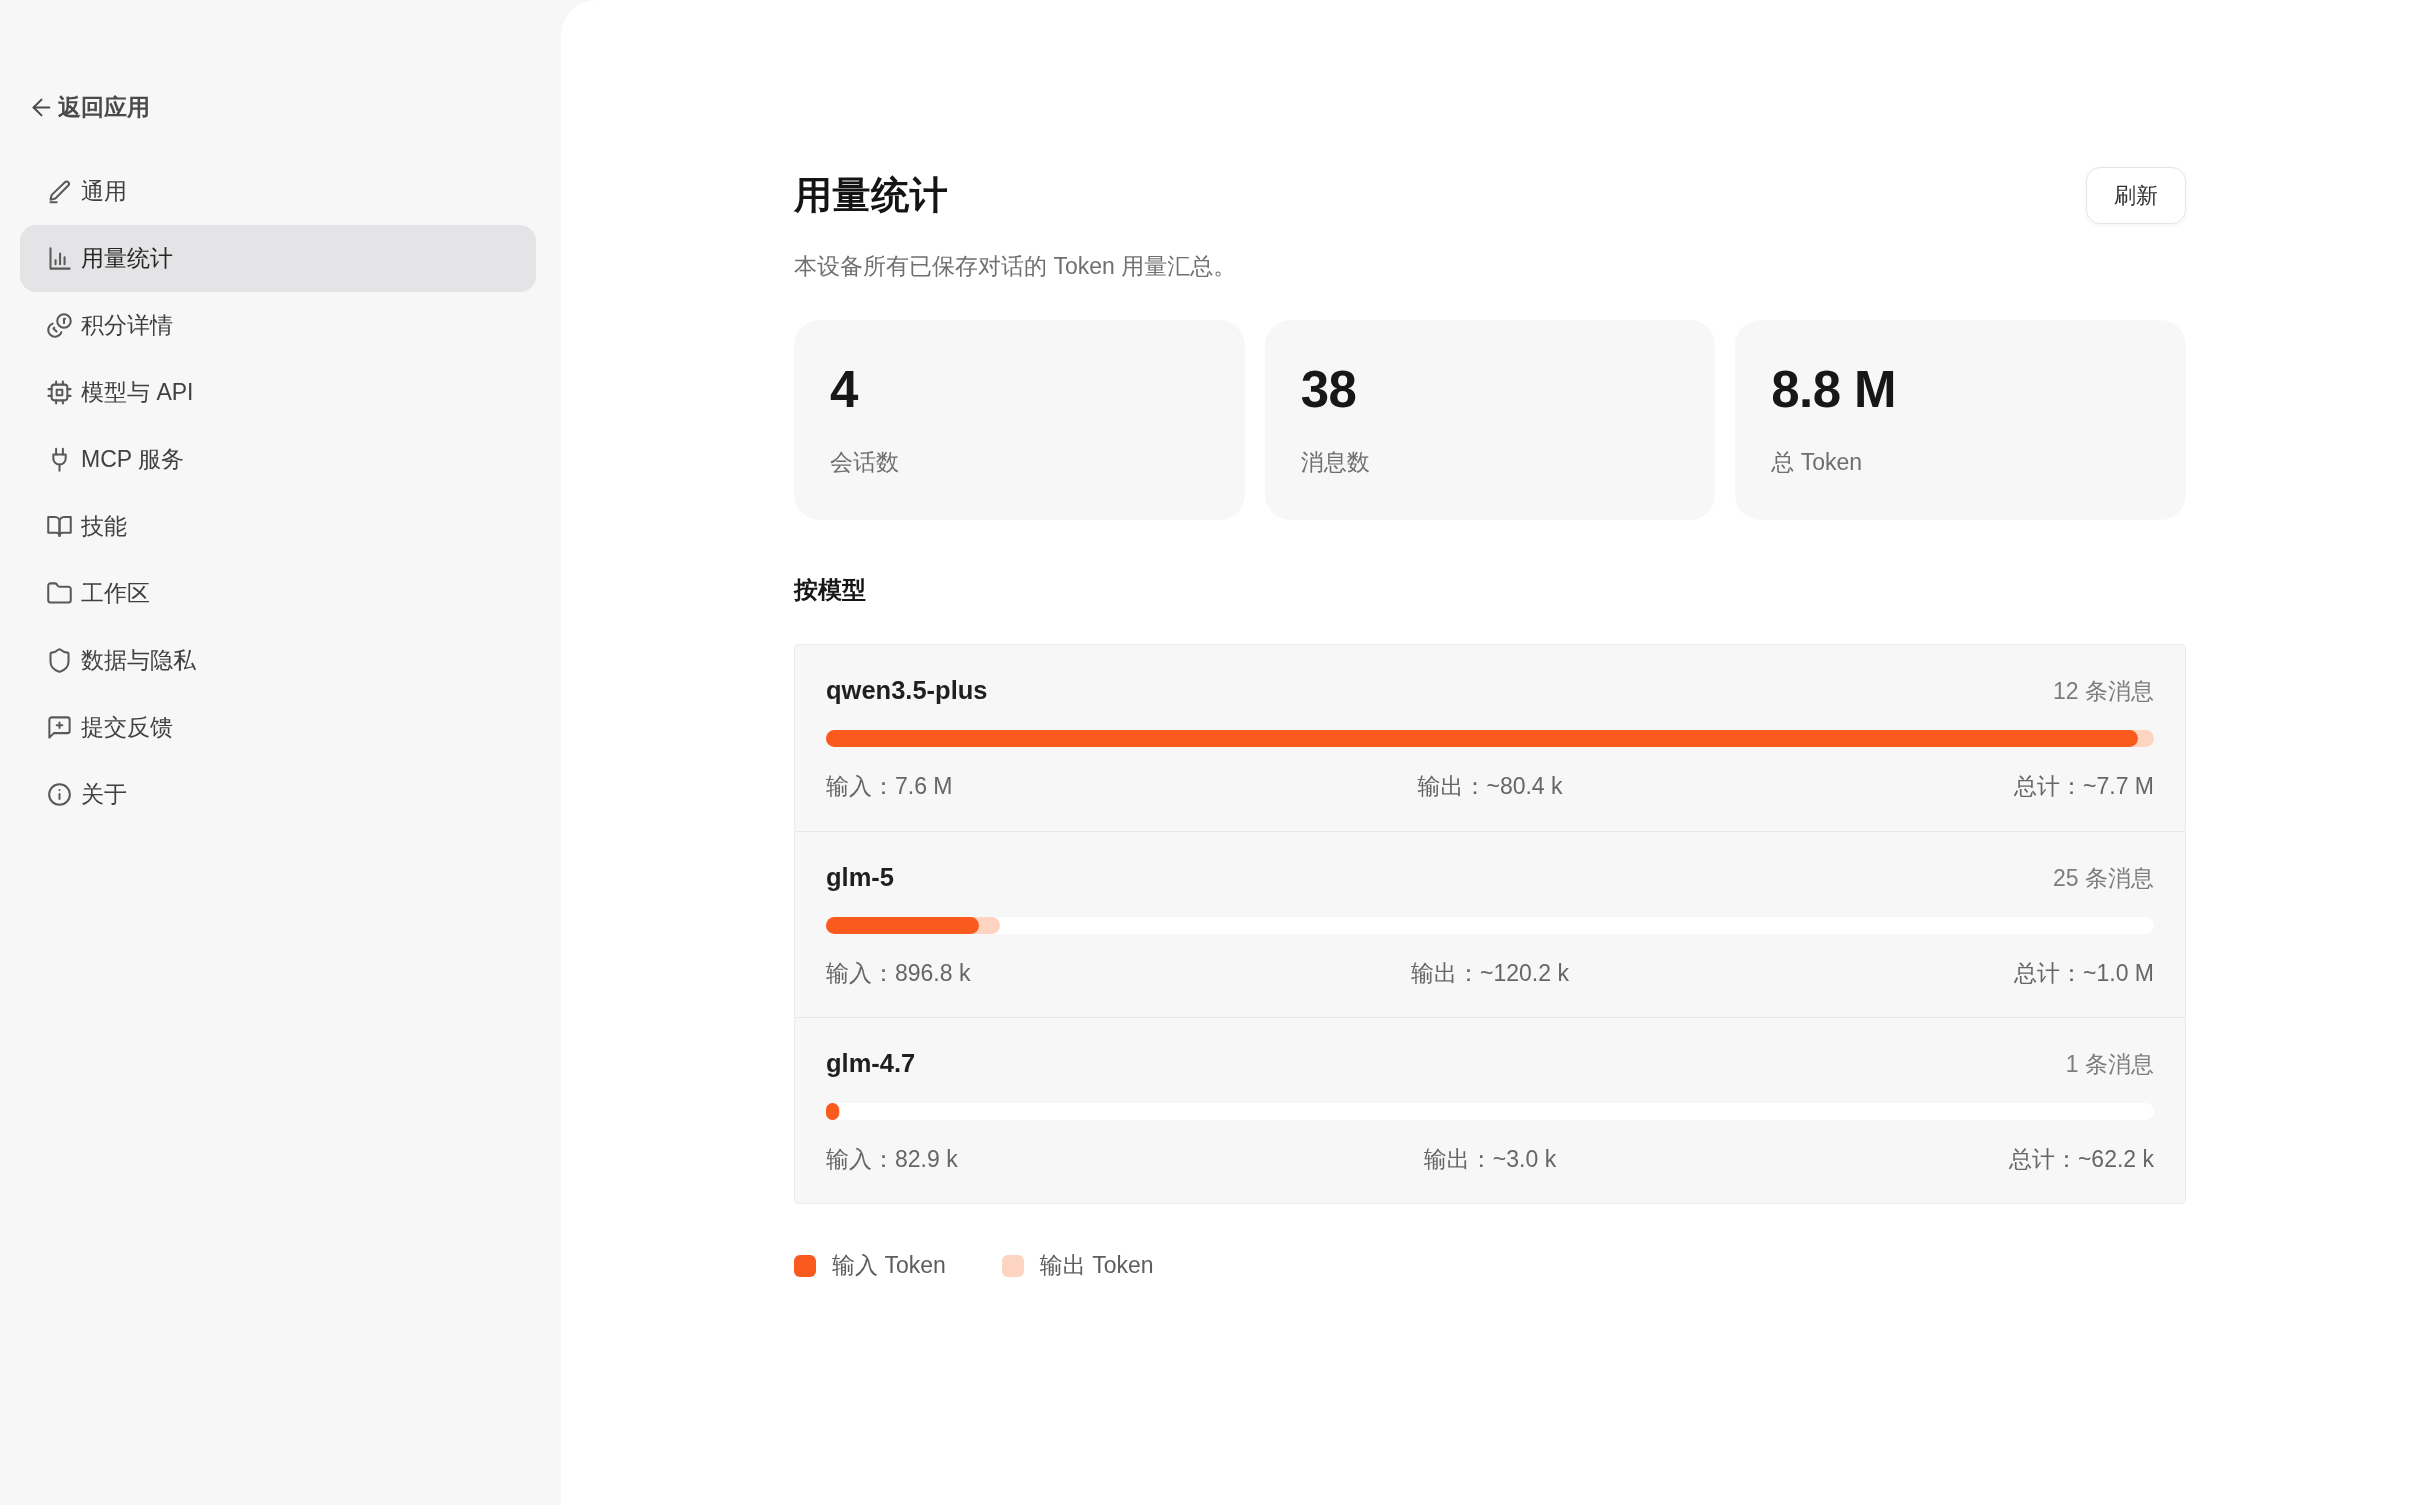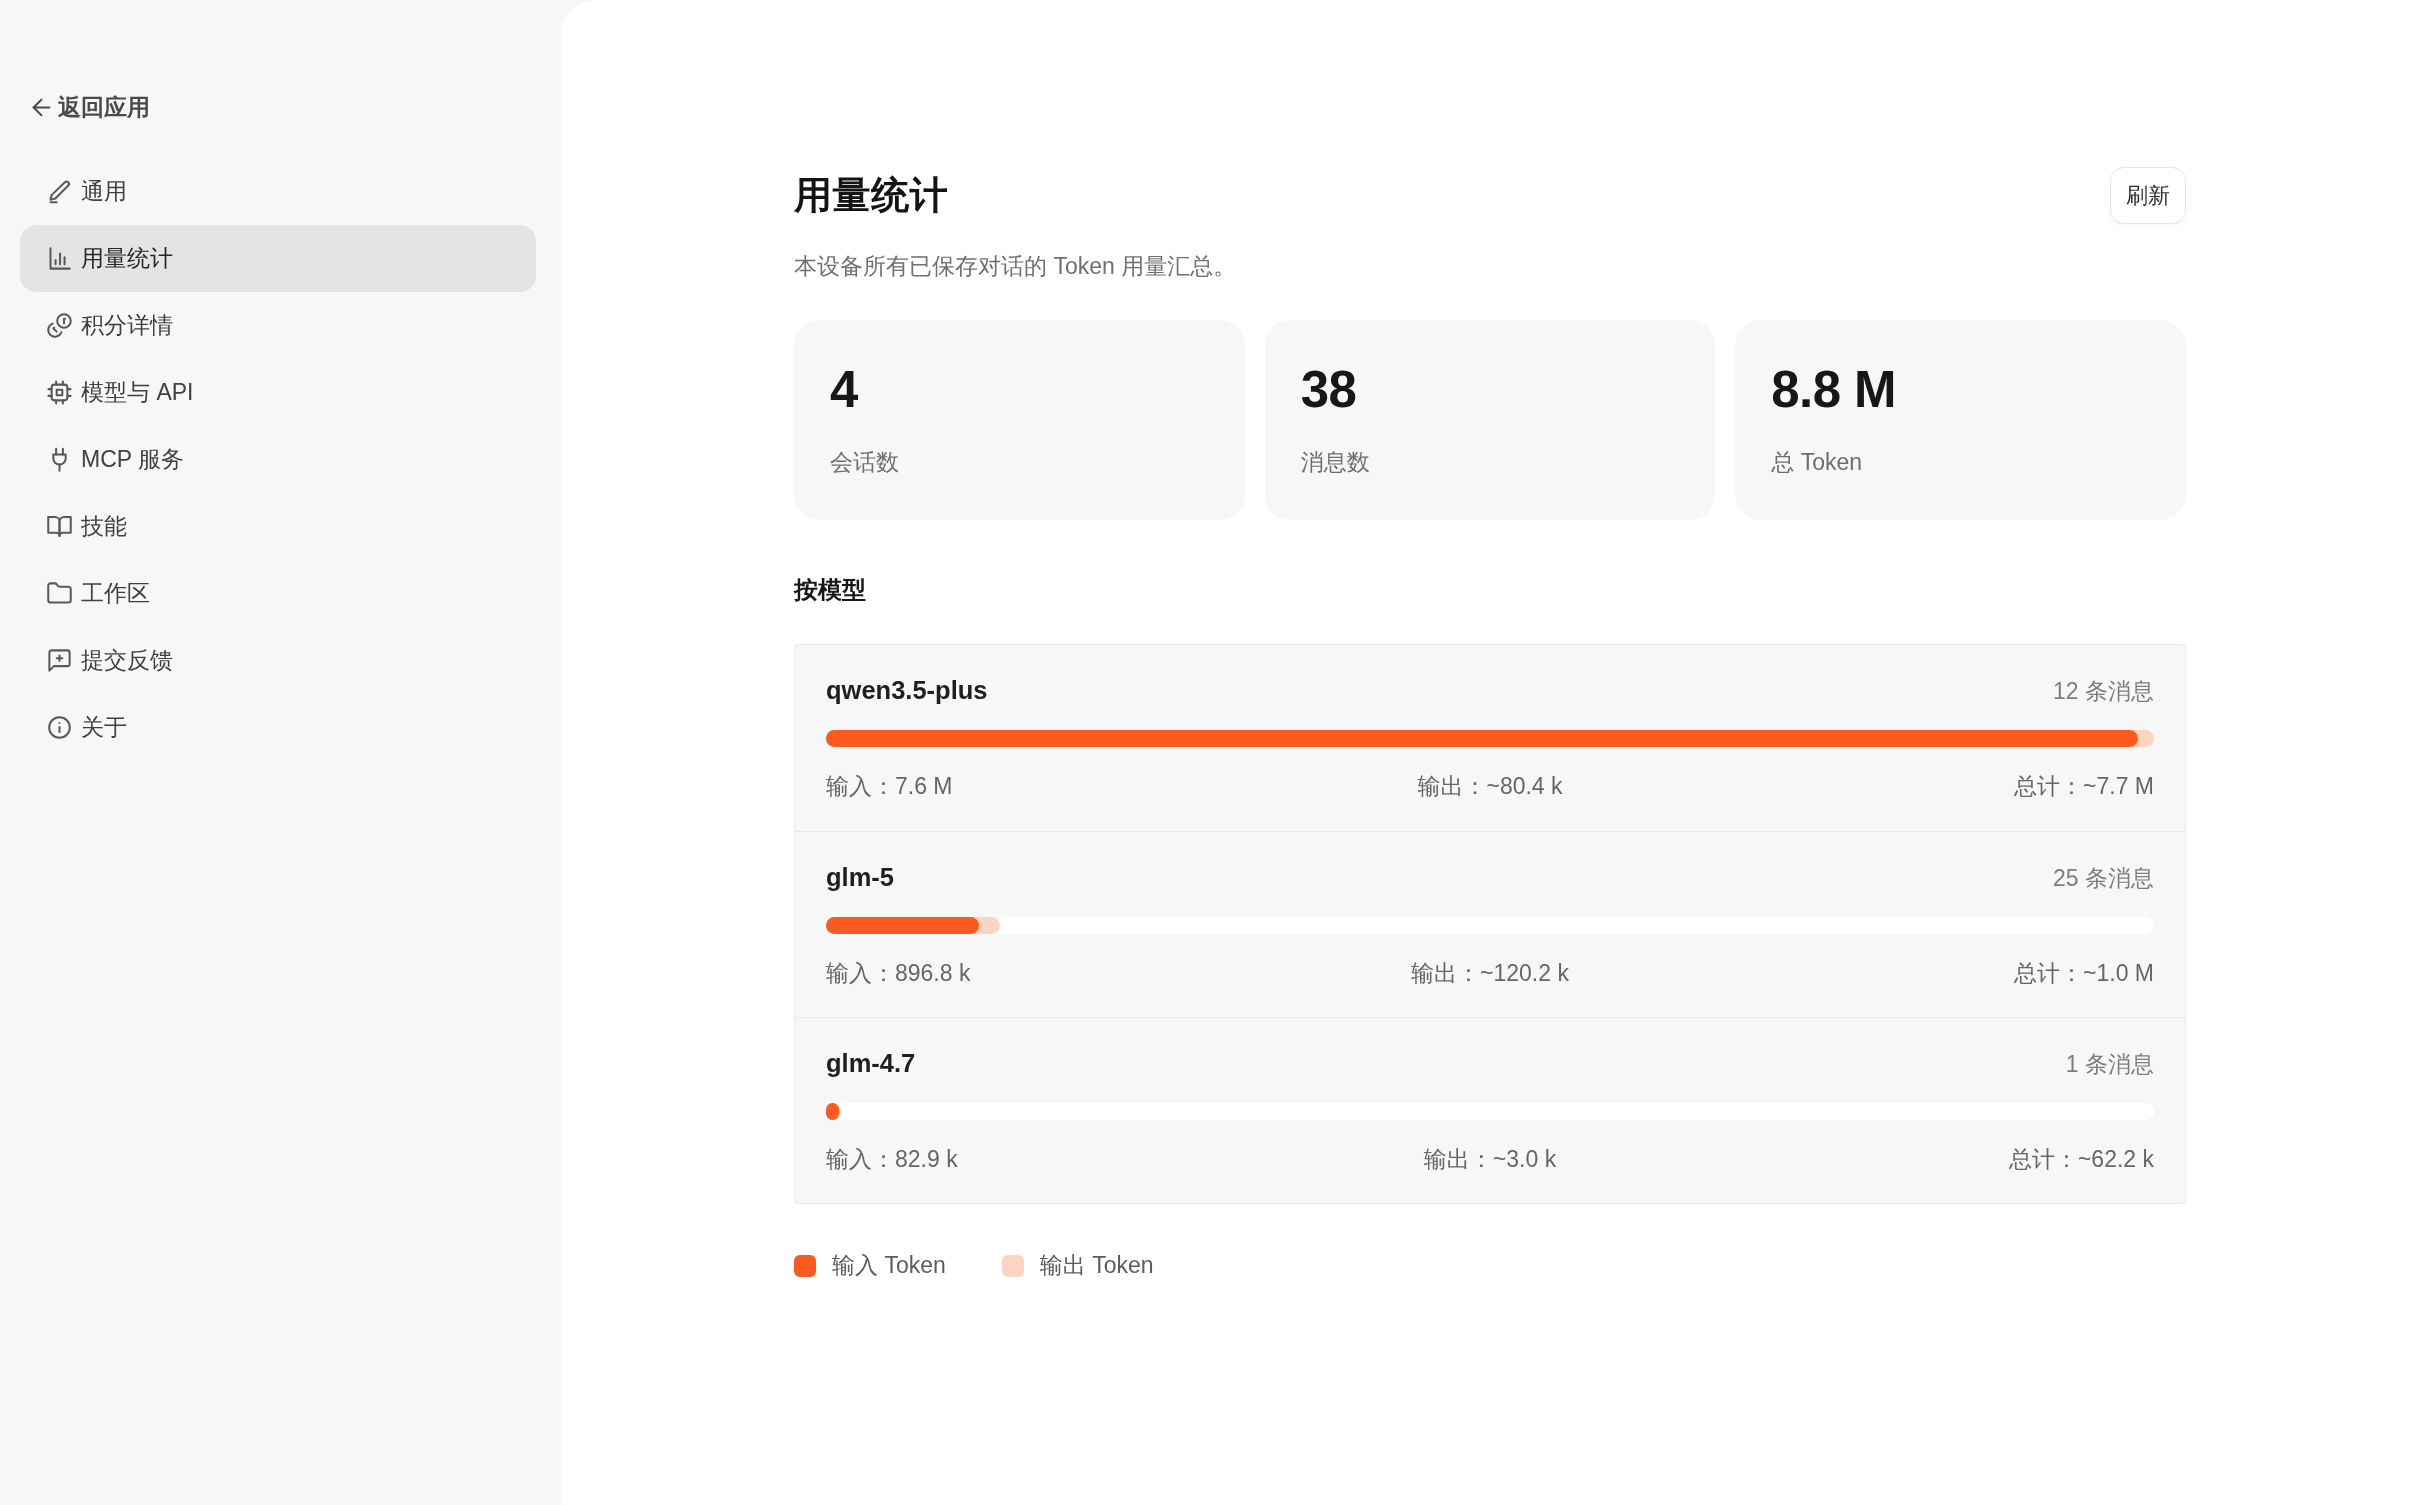--- a/index.html
+++ b/index.html
@@ -37,7 +37,7 @@
   .header-row { display: flex; justify-content: space-between; align-items: center; padding-top: 167px; }
   .page-title { font-size: 38px; font-weight: 700; color: #141414; letter-spacing: 0.6px; }
   .refresh-btn {
-    height: 57px; padding: 0 15px;
+    height: 57px; padding: 0 27px;
     background: #fff; border: 1.2px solid #e5e5e5; border-radius: 14px;
     font-size: 22px; color: #2e2e2e; cursor: pointer;
     box-shadow: 0 1.2px 4.6px rgba(0,0,0,0.04);

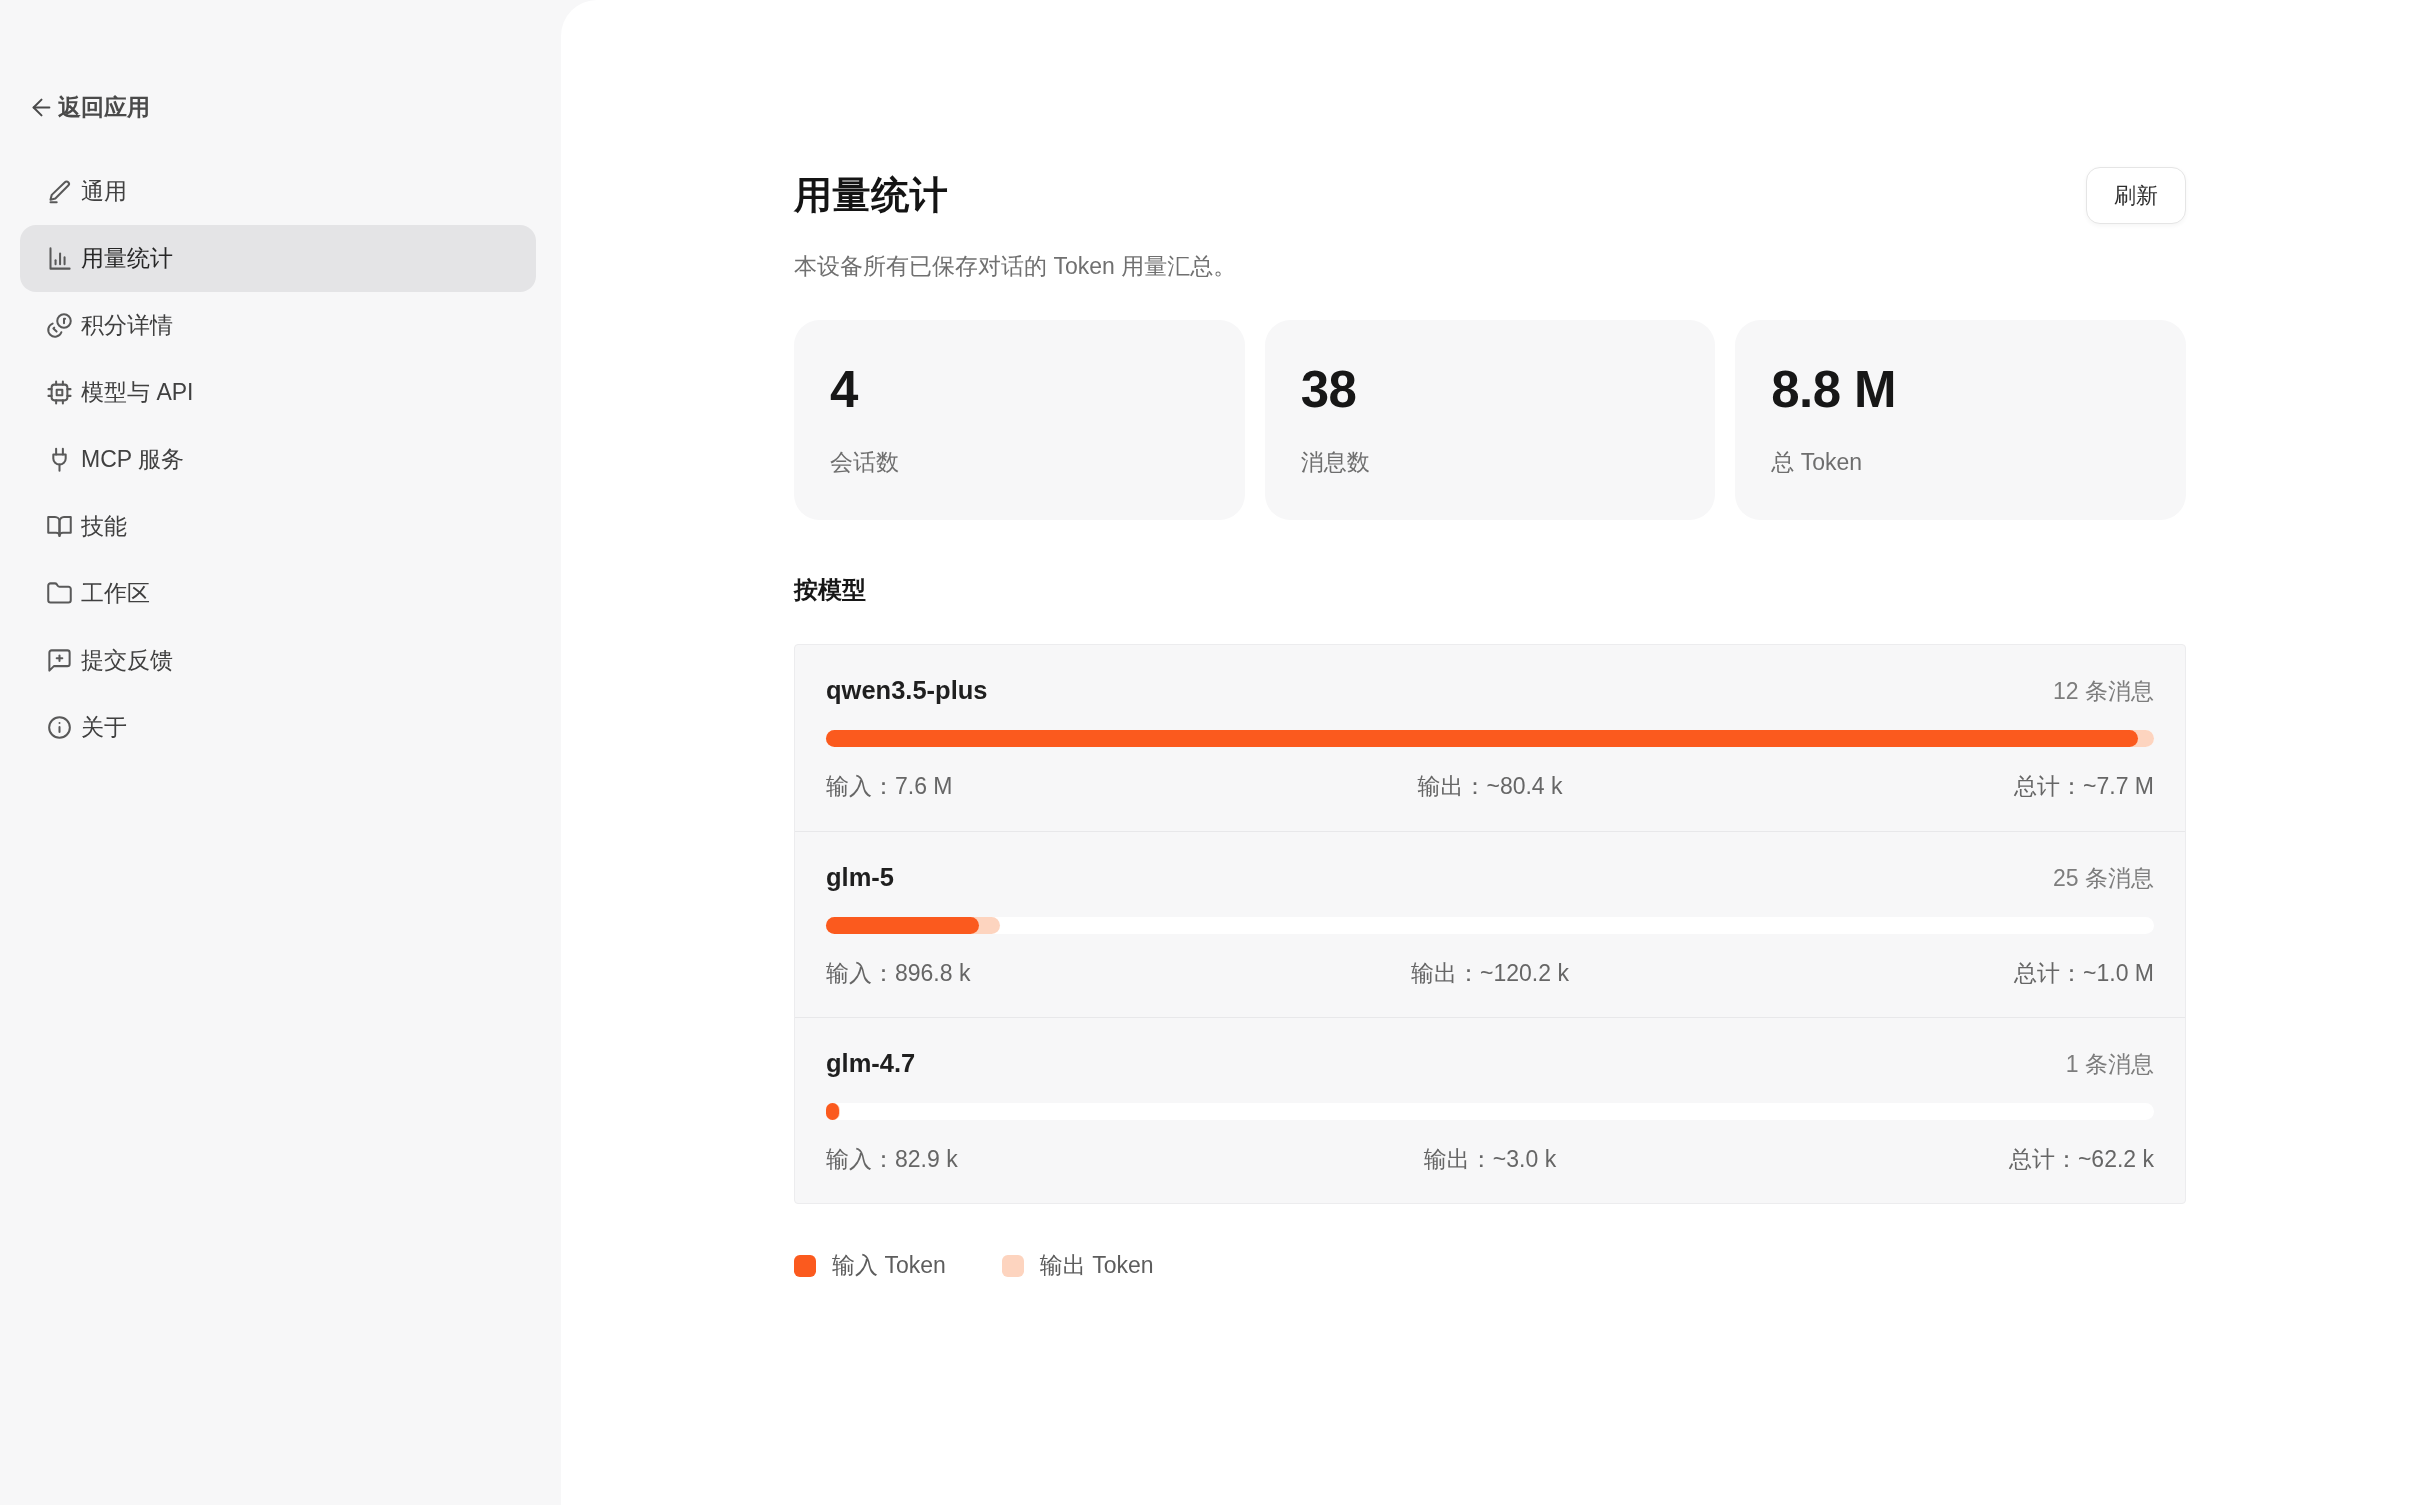--- a/index.html
+++ b/index.html
@@ -148,6 +148,12 @@
     </div>
     <div class="nav-item">
       <svg class="ic" viewBox="0 0 24 24">
+          <path d="M20 13c0 5-3.5 7.5-7.66 8.95a1 1 0 0 1-.67-.01C7.5 20.5 4 18 4 13V6a1 1 0 0 1 1-1c2 0 4.5-1.2 6.24-2.72a1.17 1.17 0 0 1 1.52 0C14.51 3.81 17 5 19 5a1 1 0 0 1 1 1z"></path>
+        </svg>
+      <span>数据与隐私</span>
+    </div>
+    <div class="nav-item">
+      <svg class="ic" viewBox="0 0 24 24">
           <path d="M21 15a2 2 0 0 1-2 2H7l-4 4V5a2 2 0 0 1 2-2h14a2 2 0 0 1 2 2z"></path>
           <path d="M12 7.5v5"></path>
           <path d="M9.5 10h5"></path>

